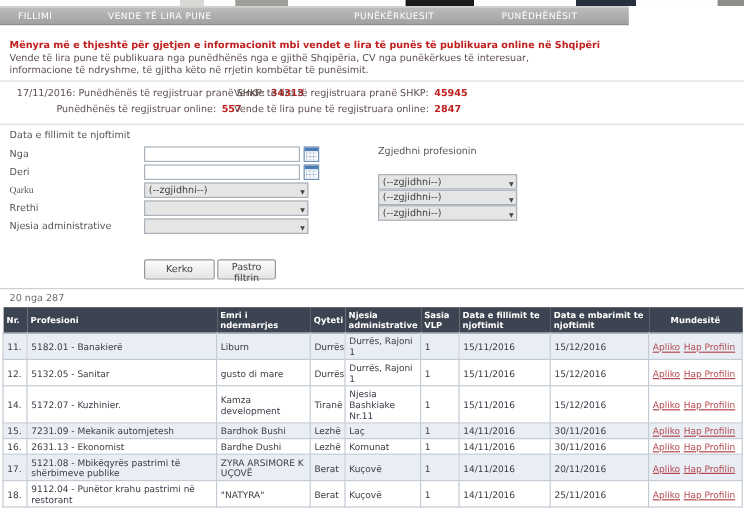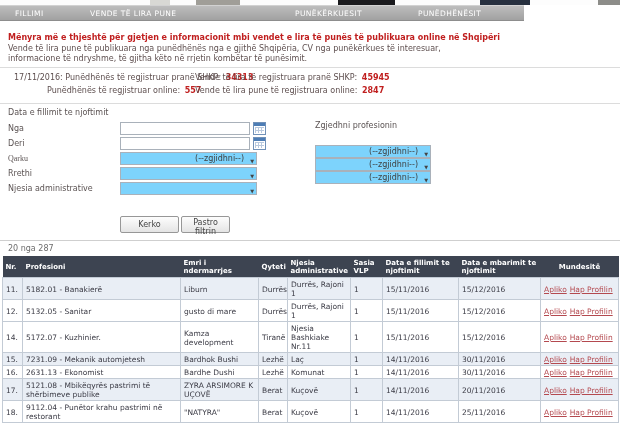--- a/index.html
+++ b/index.html
@@ -36,8 +36,8 @@
       background-image:linear-gradient(to right,#b9c9de 1px,transparent 1px),
                        linear-gradient(to bottom,#b9c9de 1px,transparent 1px);
       background-size:3px 3px;background-position:0 0;}
-  .fselect{position:absolute;box-sizing:border-box;border:1px solid #a9b1ba;background:#7dd3fc;
-           height:13px;line-height:11px;padding:0 12px 0 3px;color:#3f3f3f;cursor:pointer;overflow:hidden;white-space:nowrap;text-align:right;}
+  .fselect{position:absolute;box-sizing:border-box;border:1px solid #a9b1ba;background:#e5e5e5;
+           height:13px;line-height:11px;padding:0 12px 0 3px;color:#3f3f3f;cursor:pointer;overflow:hidden;white-space:nowrap;}
   .fselect::after{content:"▼";position:absolute;right:2px;top:3px;font-size:5px;color:#444;}
 
   .btn{position:absolute;top:216px;height:17px;box-sizing:border-box;border:1px solid #979797;border-radius:2px;

